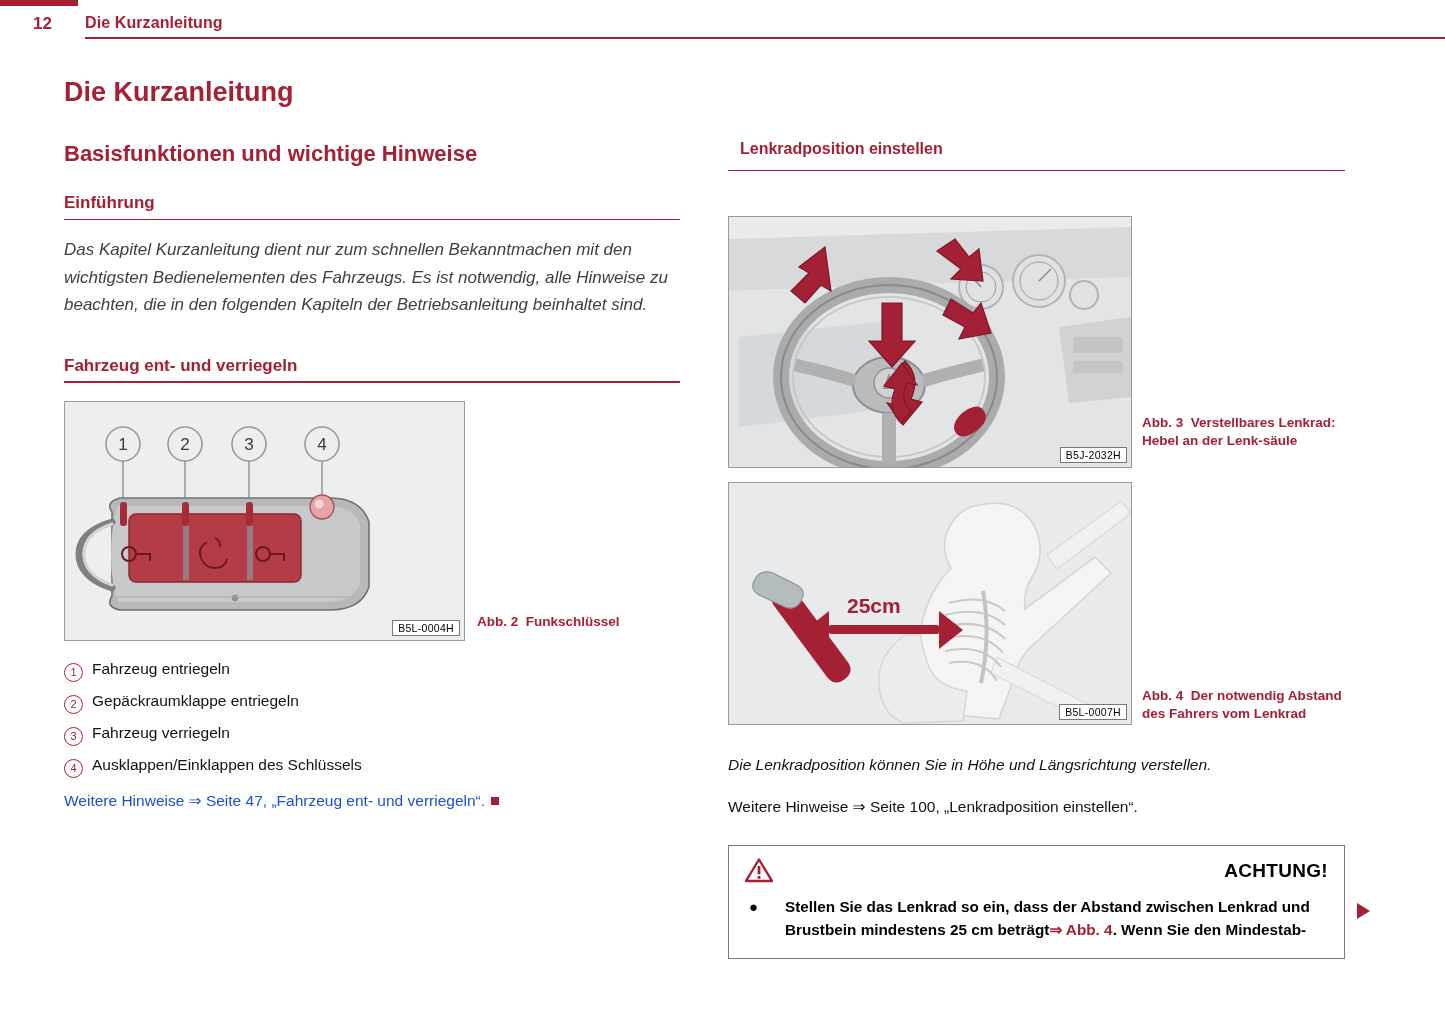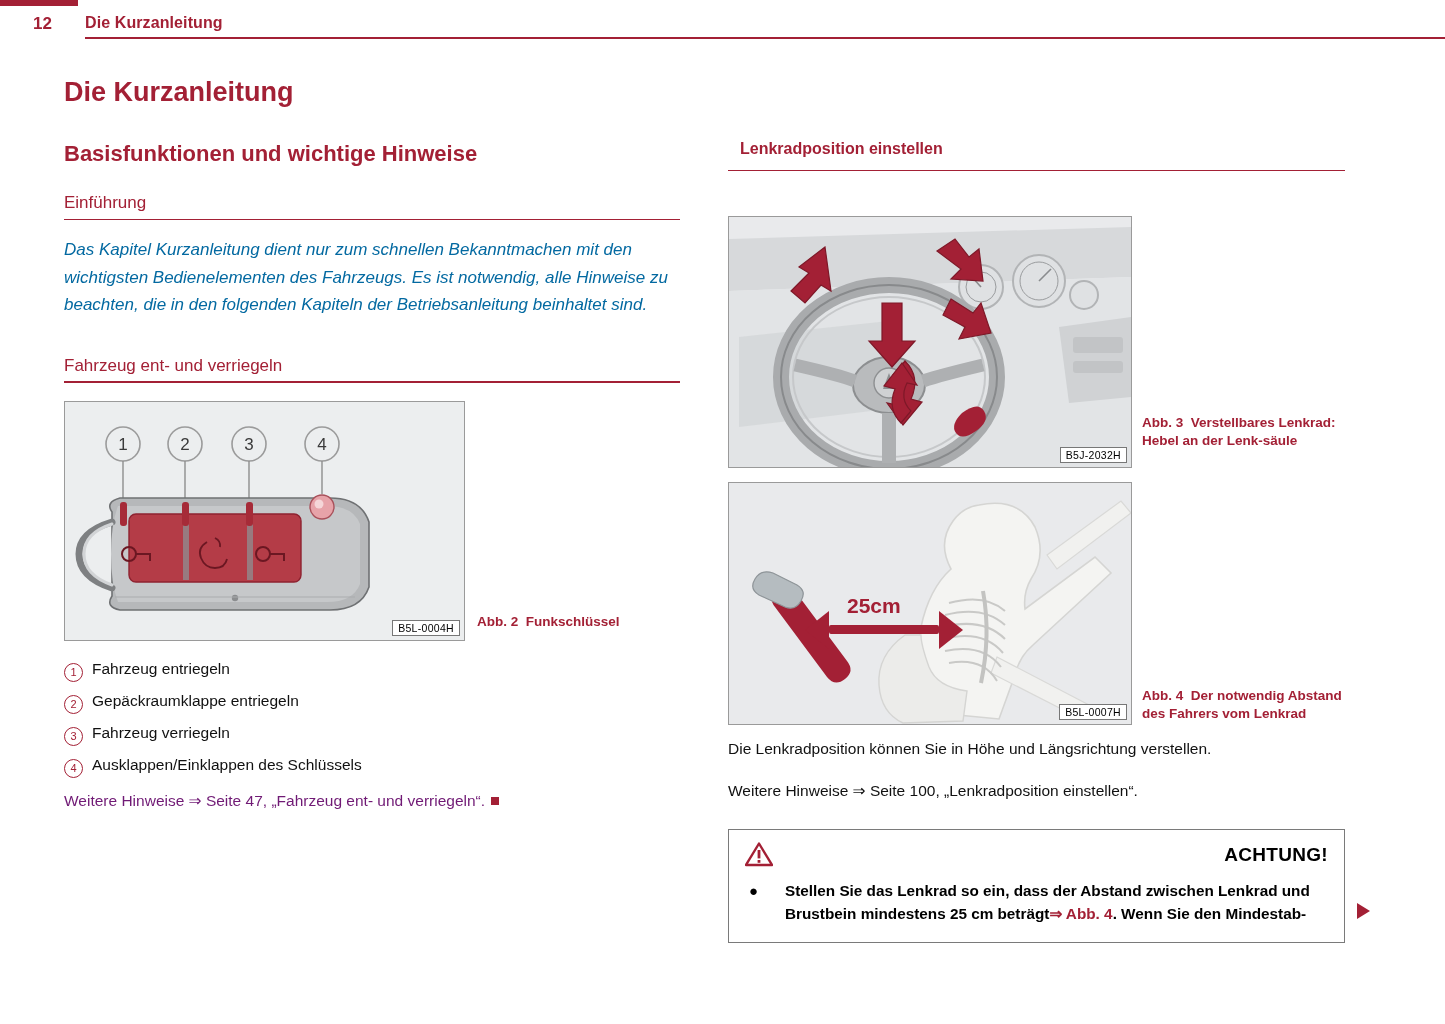--- a/index.html
+++ b/index.html
@@ -95,7 +95,7 @@
   }
   h3.sub {
     font-size: 17px;
-    font-weight: normal;
+    font-weight: bold;
     color: #a32035;
     margin: 28px 0 0 0;
     line-height: 1.1;

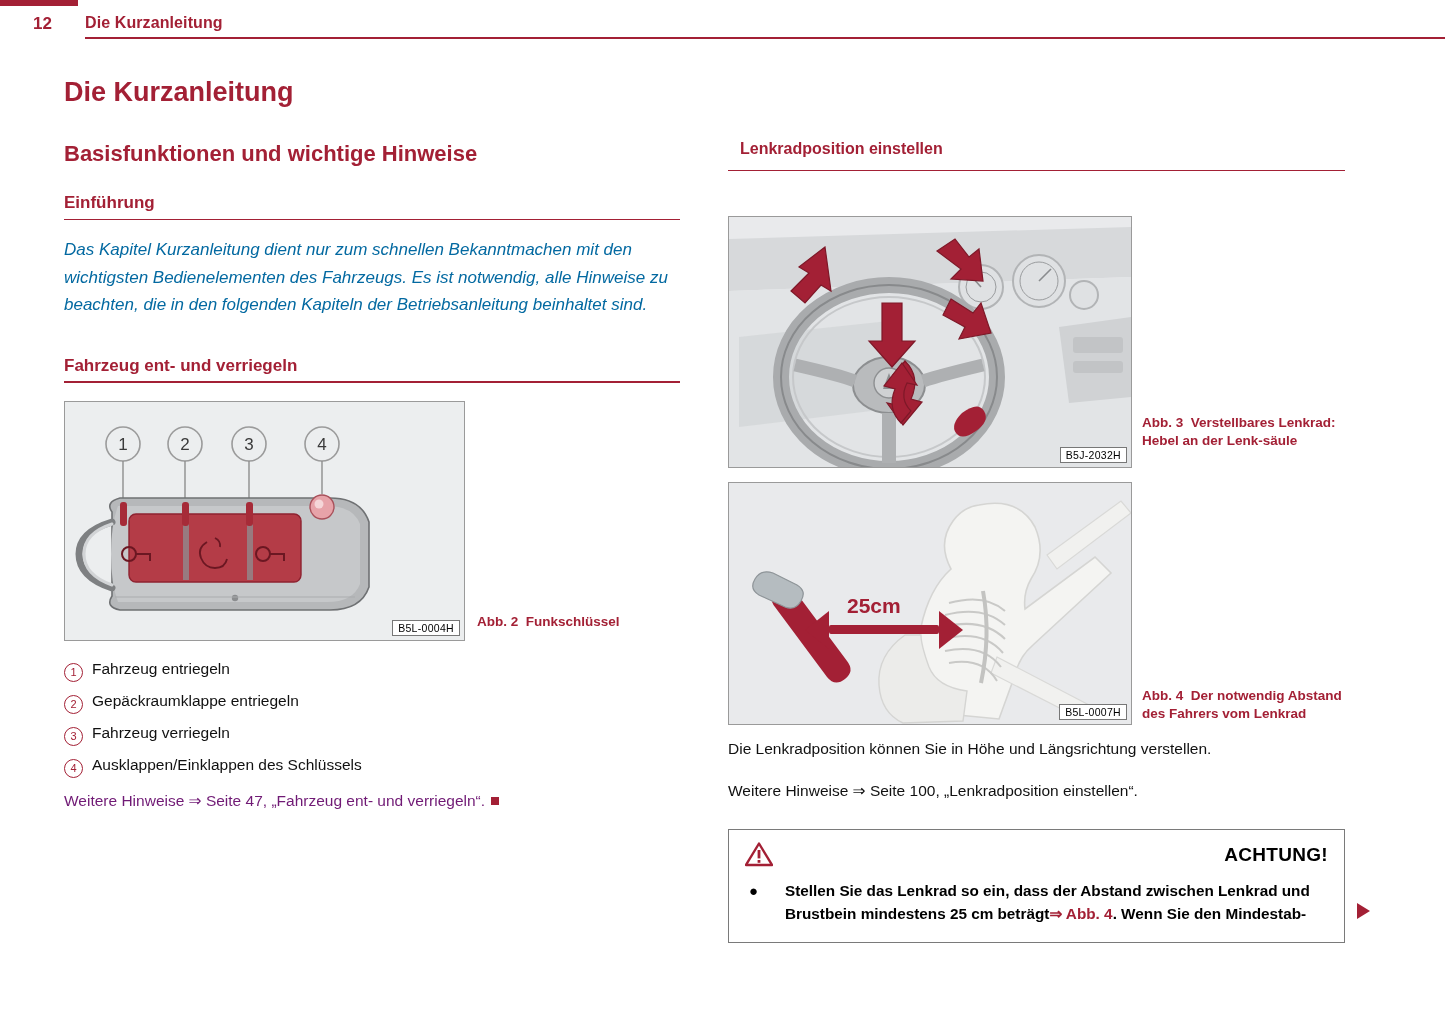--- a/index.html
+++ b/index.html
@@ -119,7 +119,7 @@
     font-style: italic;
     line-height: 1.62;
     margin-top: 16px;
-    color: #0369a1;
+    color: #404040;
   }
   p.body {
     font-size: 15.5px;

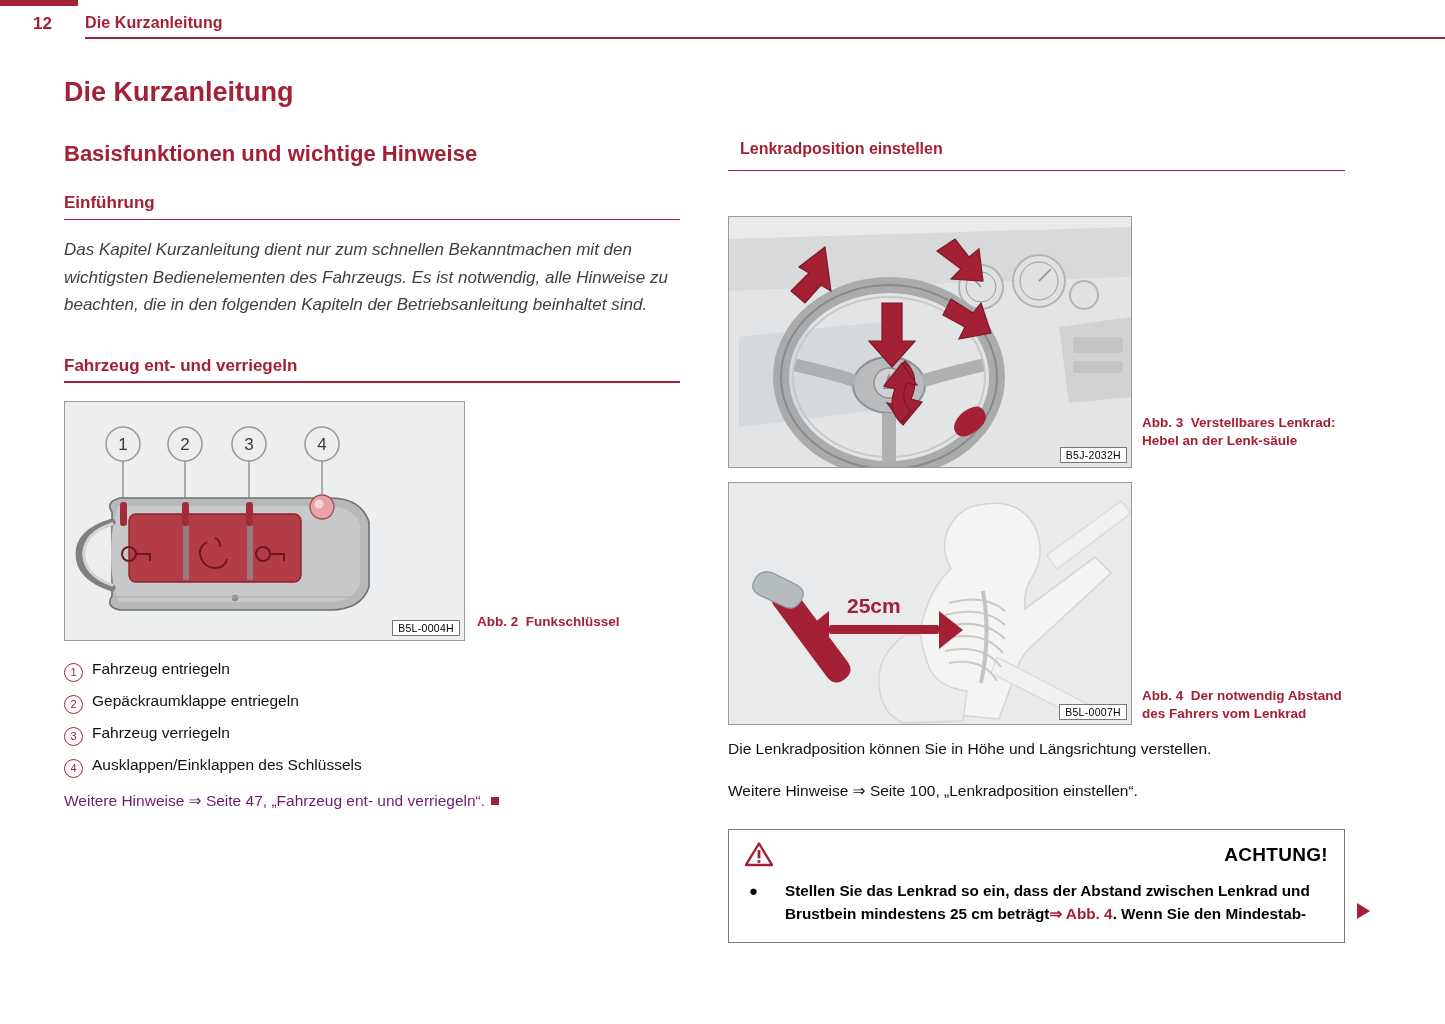--- a/index.html
+++ b/index.html
@@ -482,7 +482,7 @@
       </div>
     </div>
 
-    <p class="body" style="margin-top:12px;">Die Lenkradposition können Sie in Höhe und Längsrichtung verstellen.</p>
+    <p class="body" style="margin-top:28px;font-style:italic;">Die Lenkradposition können Sie in Höhe und Längsrichtung verstellen.</p>
     <p class="body" style="margin-top:18px;">Weitere Hinweise ⇒ Seite 100, „Lenkradposition einstellen“.</p>
 
     <div class="warnbox">

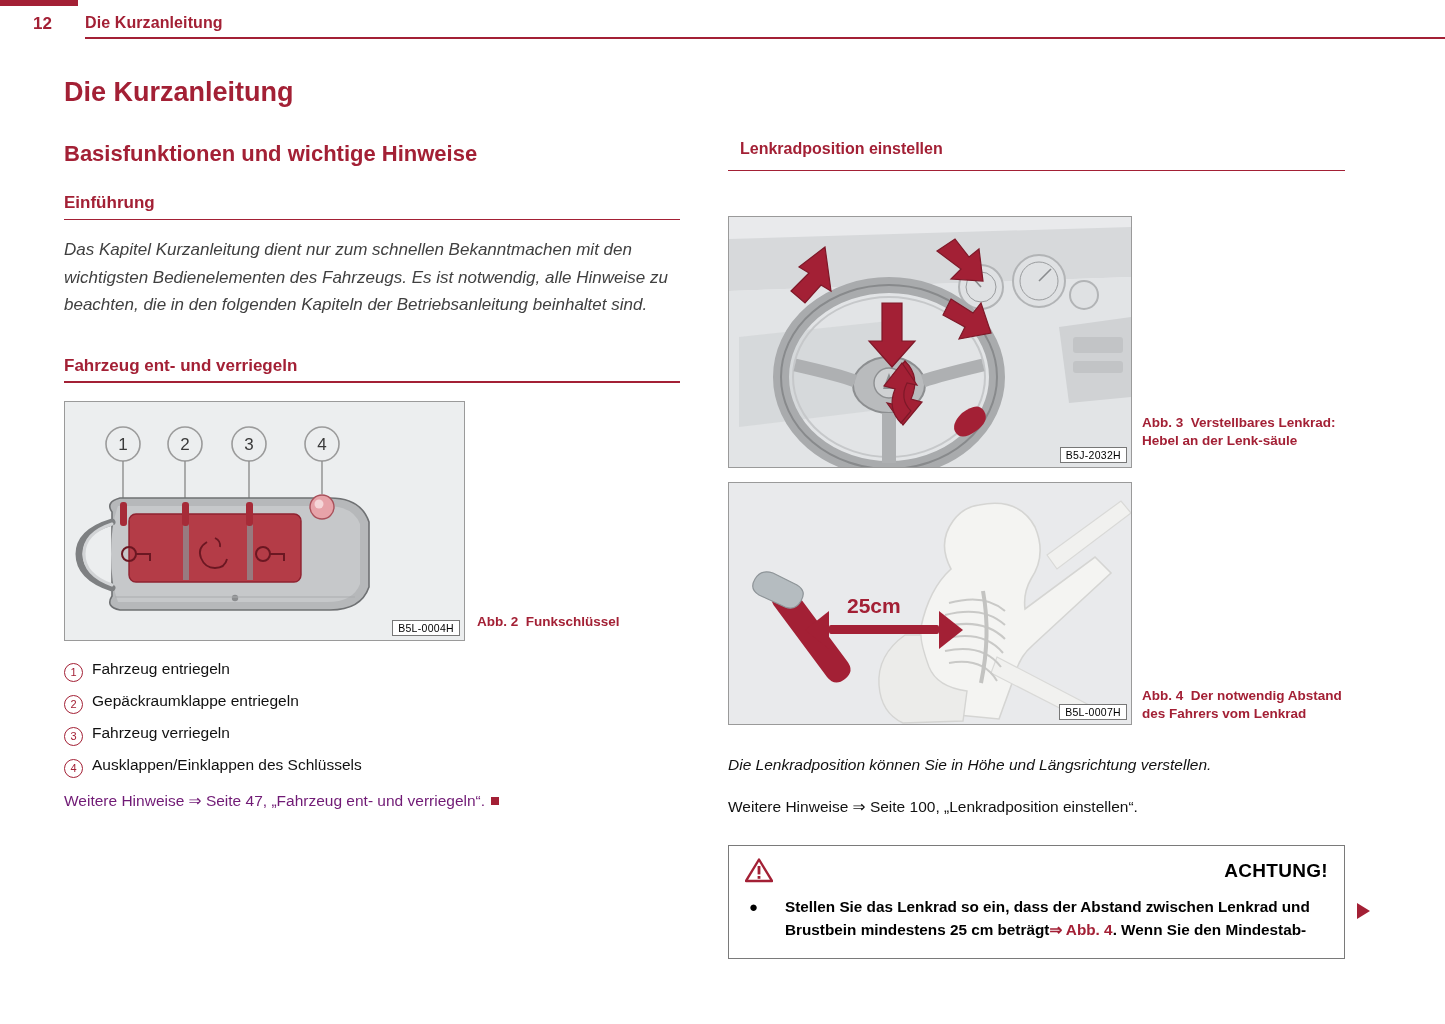--- a/index.html
+++ b/index.html
@@ -187,7 +187,7 @@
   .note-line {
     font-size: 15.5px;
     line-height: 1.4;
-    color: #701a75;
+    color: #1d4ed8;
     margin-top: 14px;
   }
   .sq {

